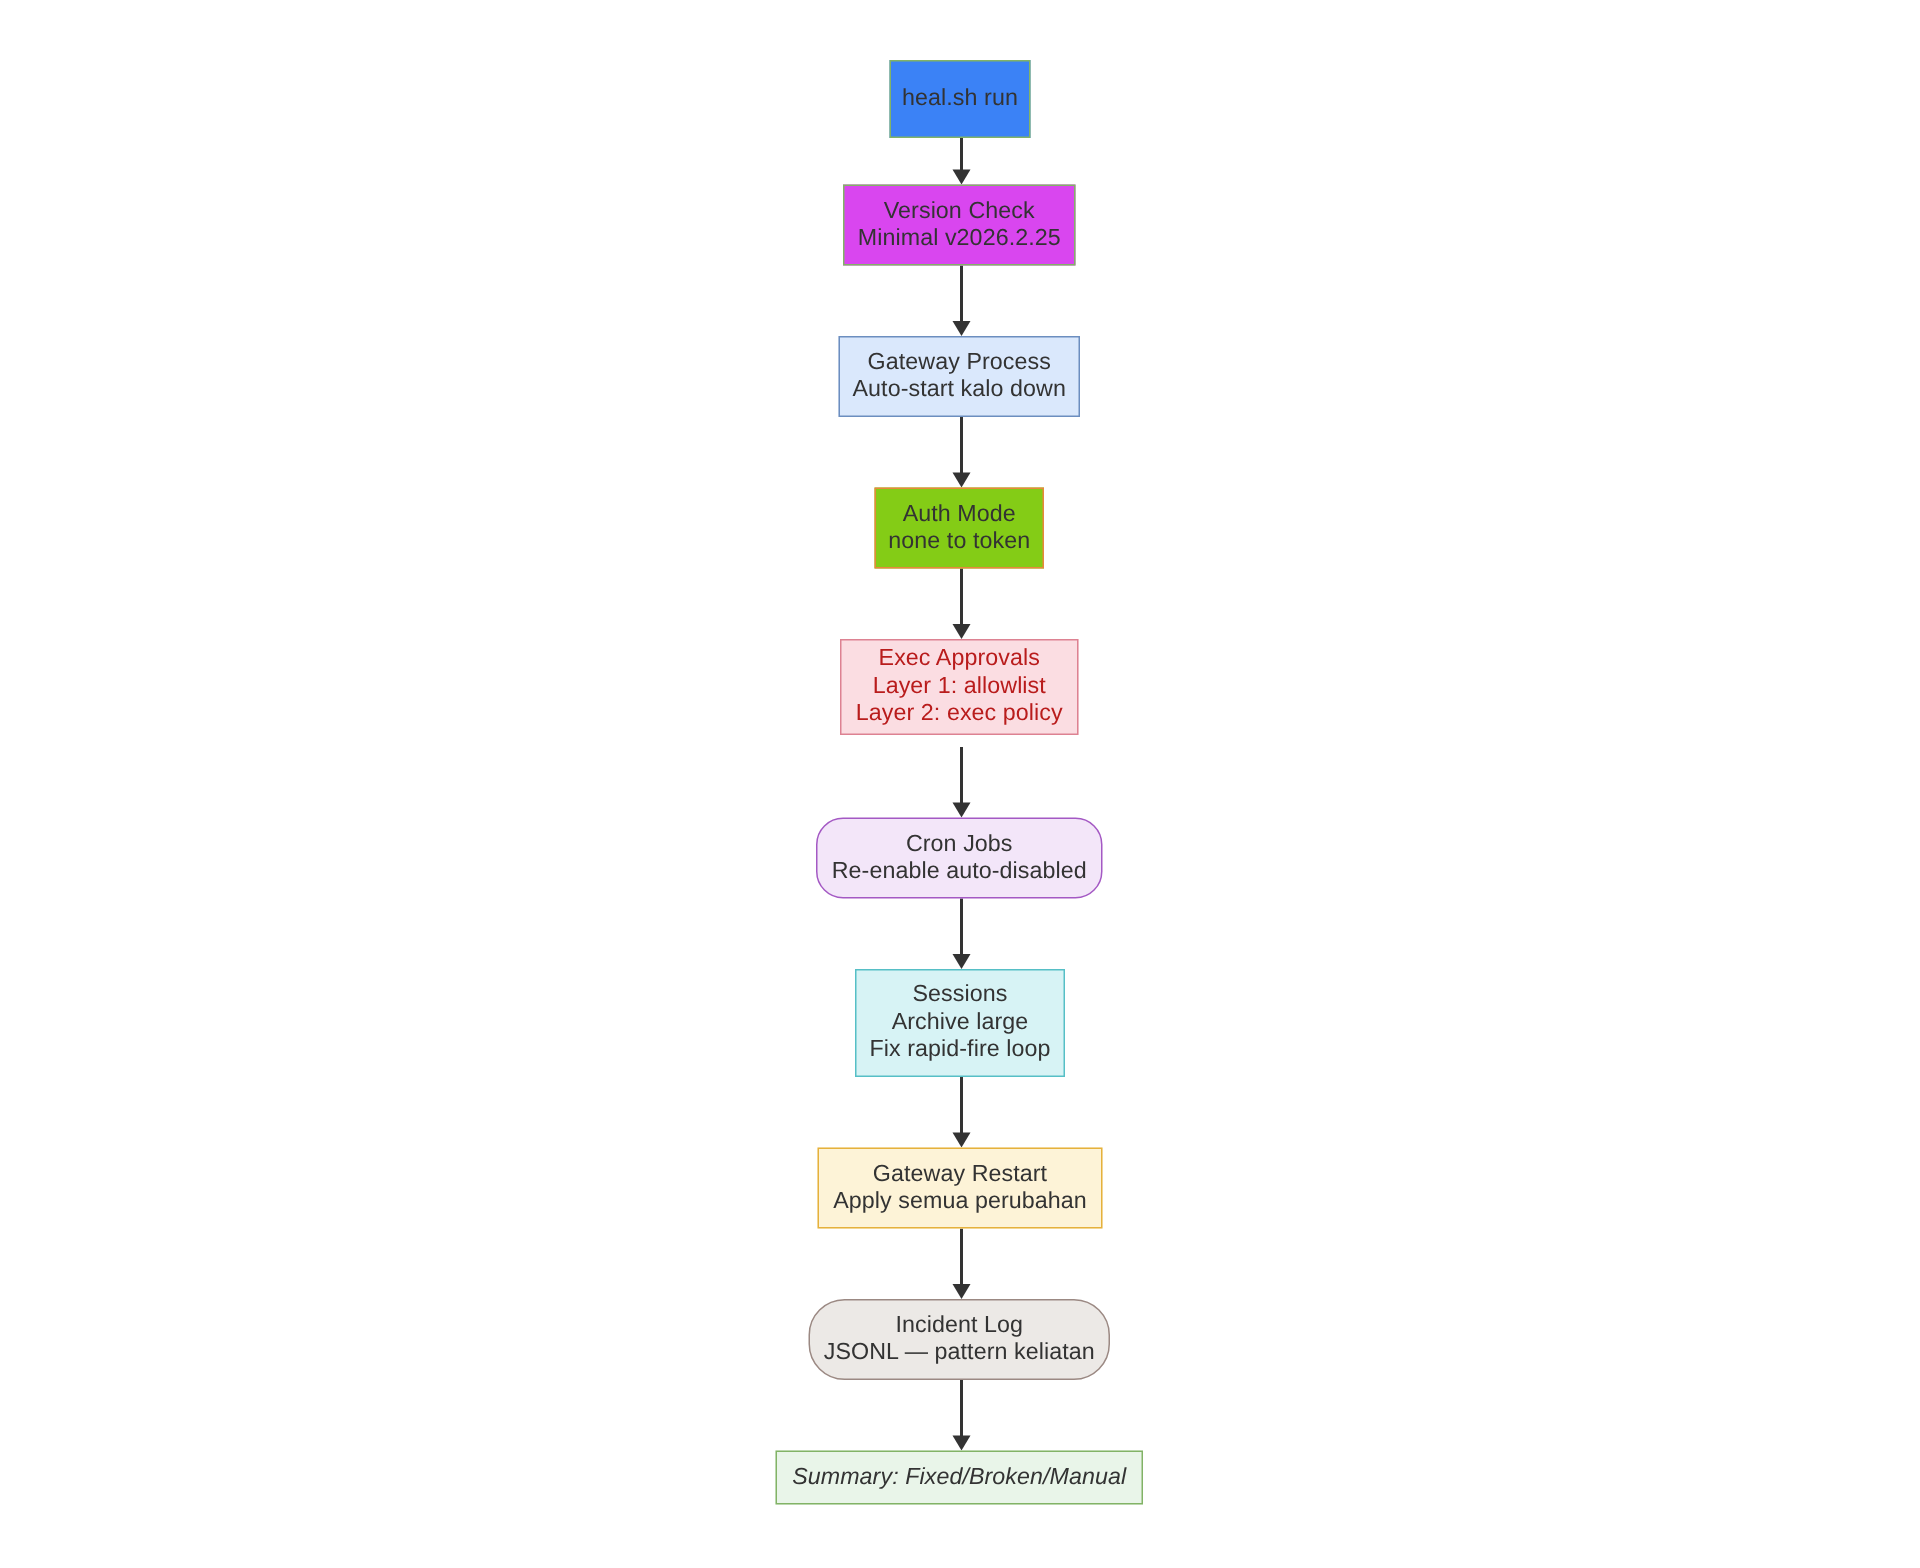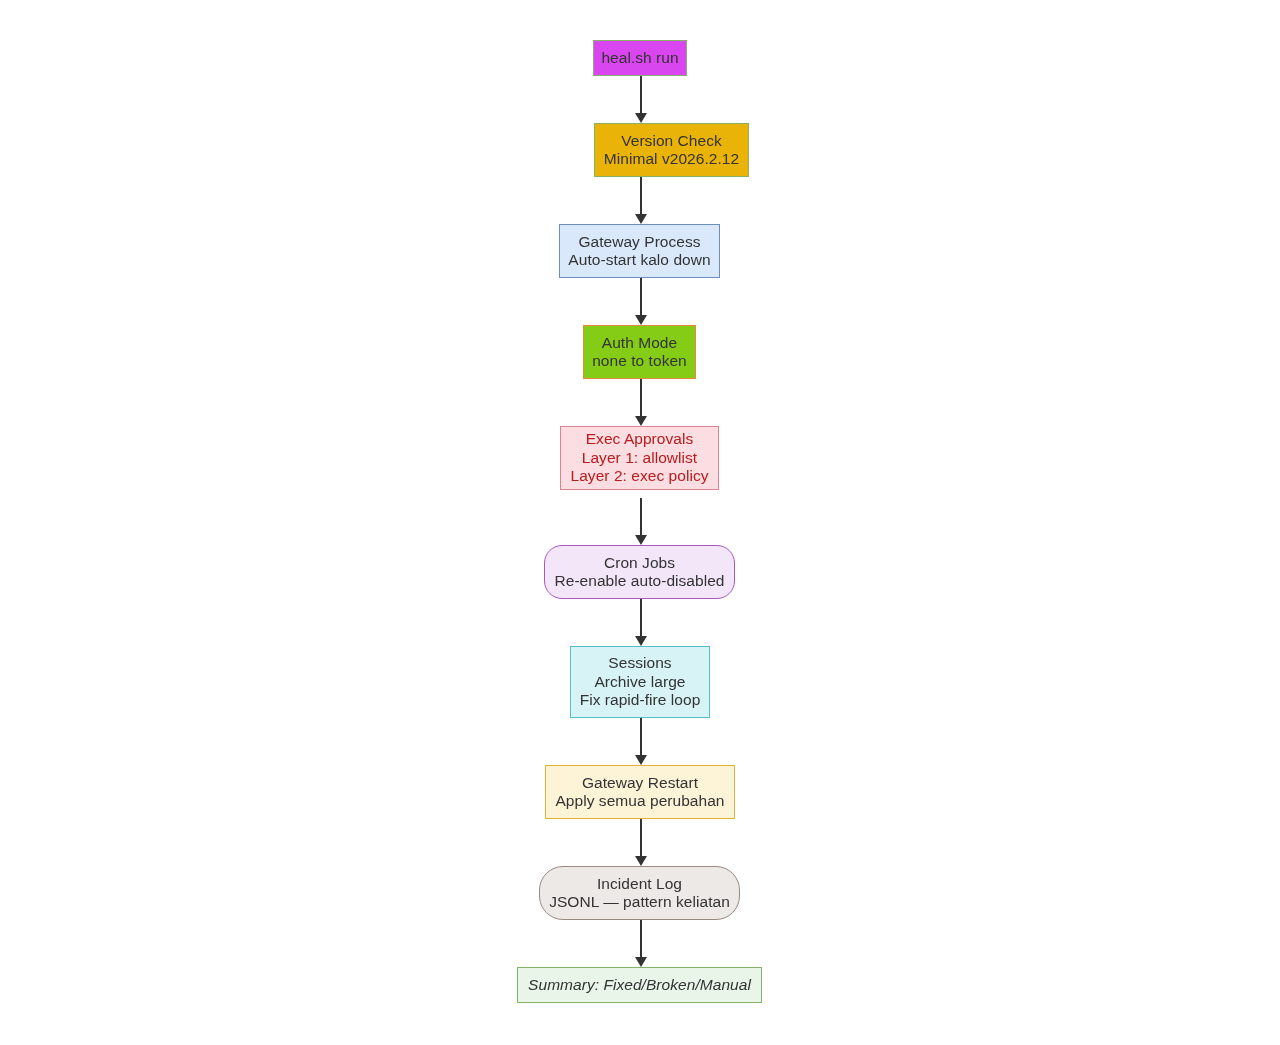--- a/index.html
+++ b/index.html
@@ -98,7 +98,7 @@
       <div class="shaft" style="height: 38px; background: rgb(51, 51, 51);"></div>
       <div class="head" style="top: 37px; border-top-color: rgb(51, 51, 51);"></div>
     </div>
-    <div class="node" style="left: 593px; top: 40px; width: 94px; height: 36px; background: #d946ef; border-color: rgb(130, 179, 102); color: rgb(51, 51, 51);">
+    <div class="node" style="left: 593px; top: 40px; width: 94px; height: 52px; background: #3b82f6; border-color: rgb(130, 179, 102); color: rgb(51, 51, 51);">
       <span class="line">heal.sh run</span>
     </div>
     <div class="node" style="left: 562px; top: 123px; width: 155px; height: 54px; background: #eab308; border-color: rgb(130, 179, 102); color: rgb(51, 51, 51); margin-left: 32px;">

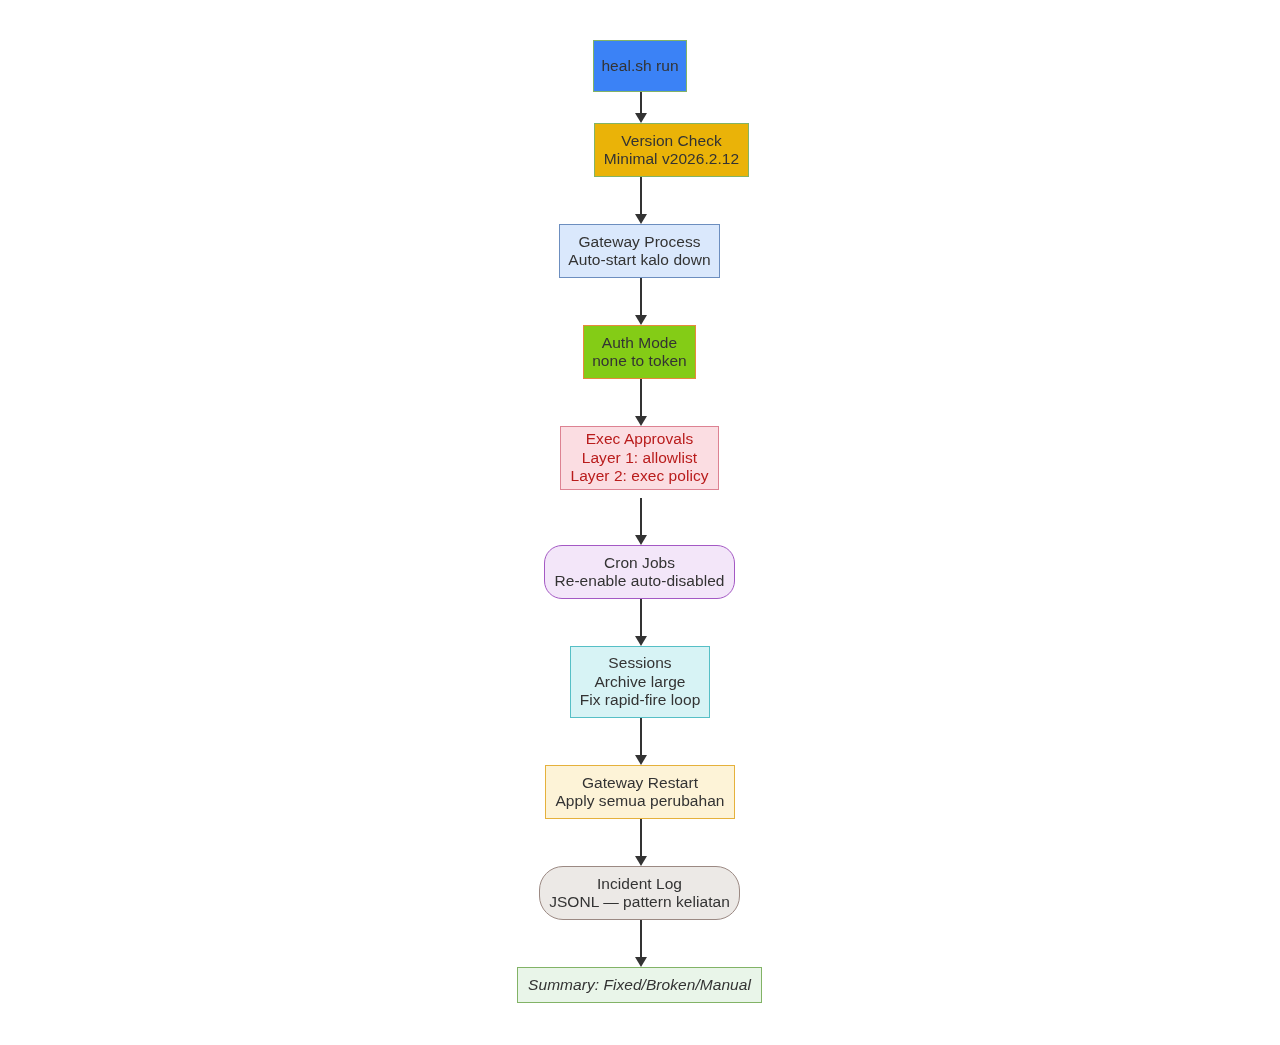--- a/index.html
+++ b/index.html
@@ -101,7 +101,7 @@
     <div class="node" style="left: 593px; top: 40px; width: 94px; height: 52px; background: #3b82f6; border-color: rgb(130, 179, 102); color: rgb(51, 51, 51);">
       <span class="line">heal.sh run</span>
     </div>
-    <div class="node" style="left: 562px; top: 123px; width: 155px; height: 54px; background: #eab308; border-color: rgb(130, 179, 102); color: rgb(51, 51, 51); margin-left: 32px;">
+    <div class="node" style="left: 562px; top: 123px; width: 155px; height: 54px; background: #d946ef; border-color: rgb(130, 179, 102); color: rgb(51, 51, 51);">
       <span class="line">Version Check</span>
       <span class="line">Minimal v2026.2.12</span>
     </div>

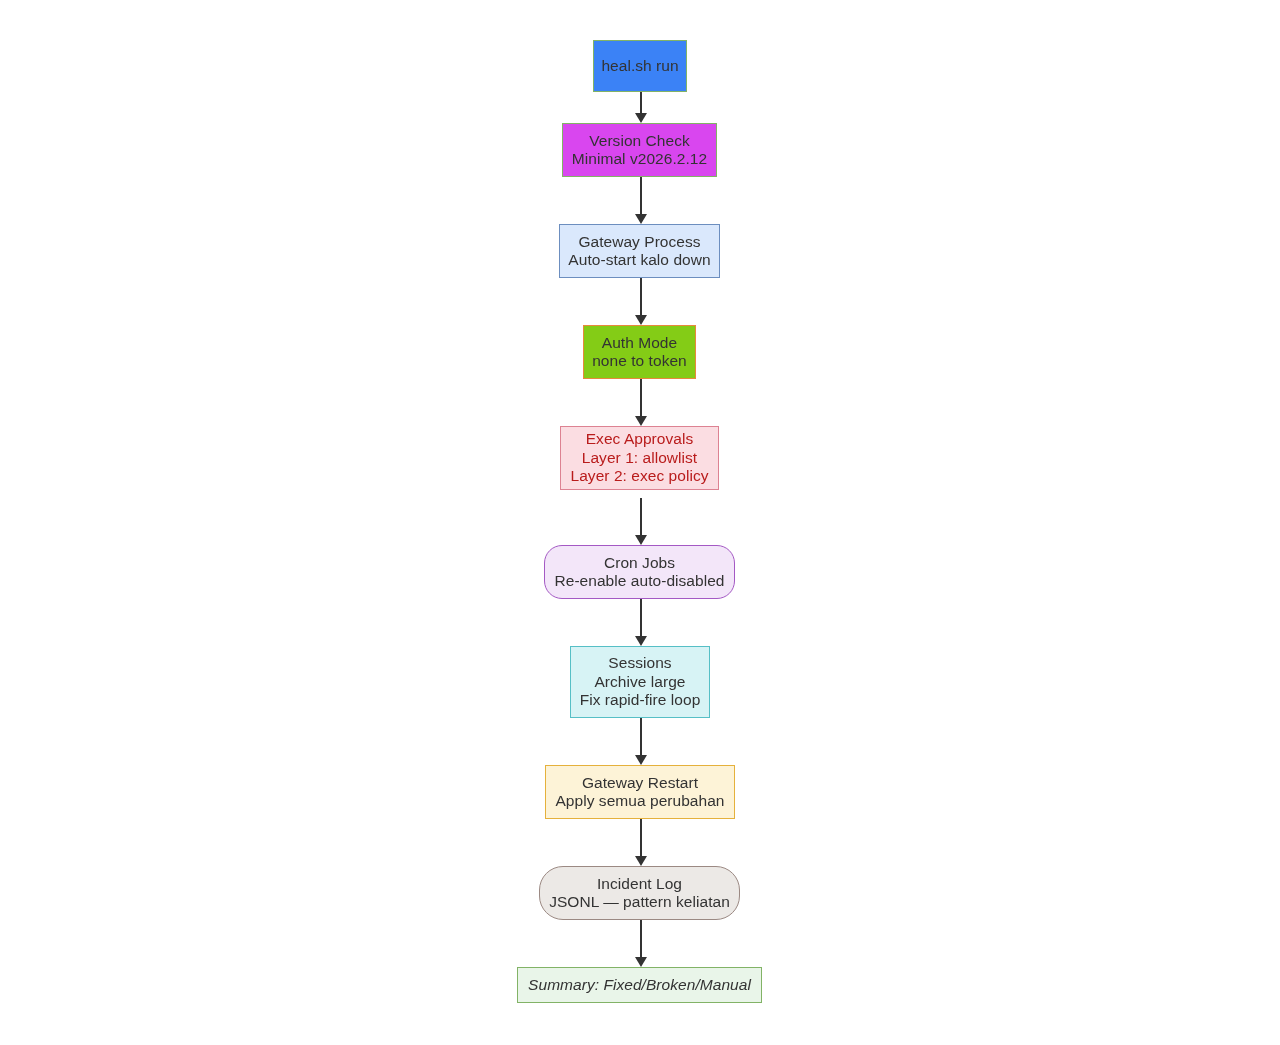--- a/index.html
+++ b/index.html
@@ -103,7 +103,7 @@
     </div>
     <div class="node" style="left: 562px; top: 123px; width: 155px; height: 54px; background: #d946ef; border-color: rgb(130, 179, 102); color: rgb(51, 51, 51);">
       <span class="line">Version Check</span>
-      <span class="line">Minimal v2026.2.12</span>
+      <span class="line">Minimal v2026.2.25</span>
     </div>
     <div class="node" style="left: 559px; top: 224px; width: 161px; height: 54px; background: rgb(218, 232, 252); border-color: rgb(108, 142, 191); color: rgb(51, 51, 51);">
       <span class="line">Gateway Process</span>

